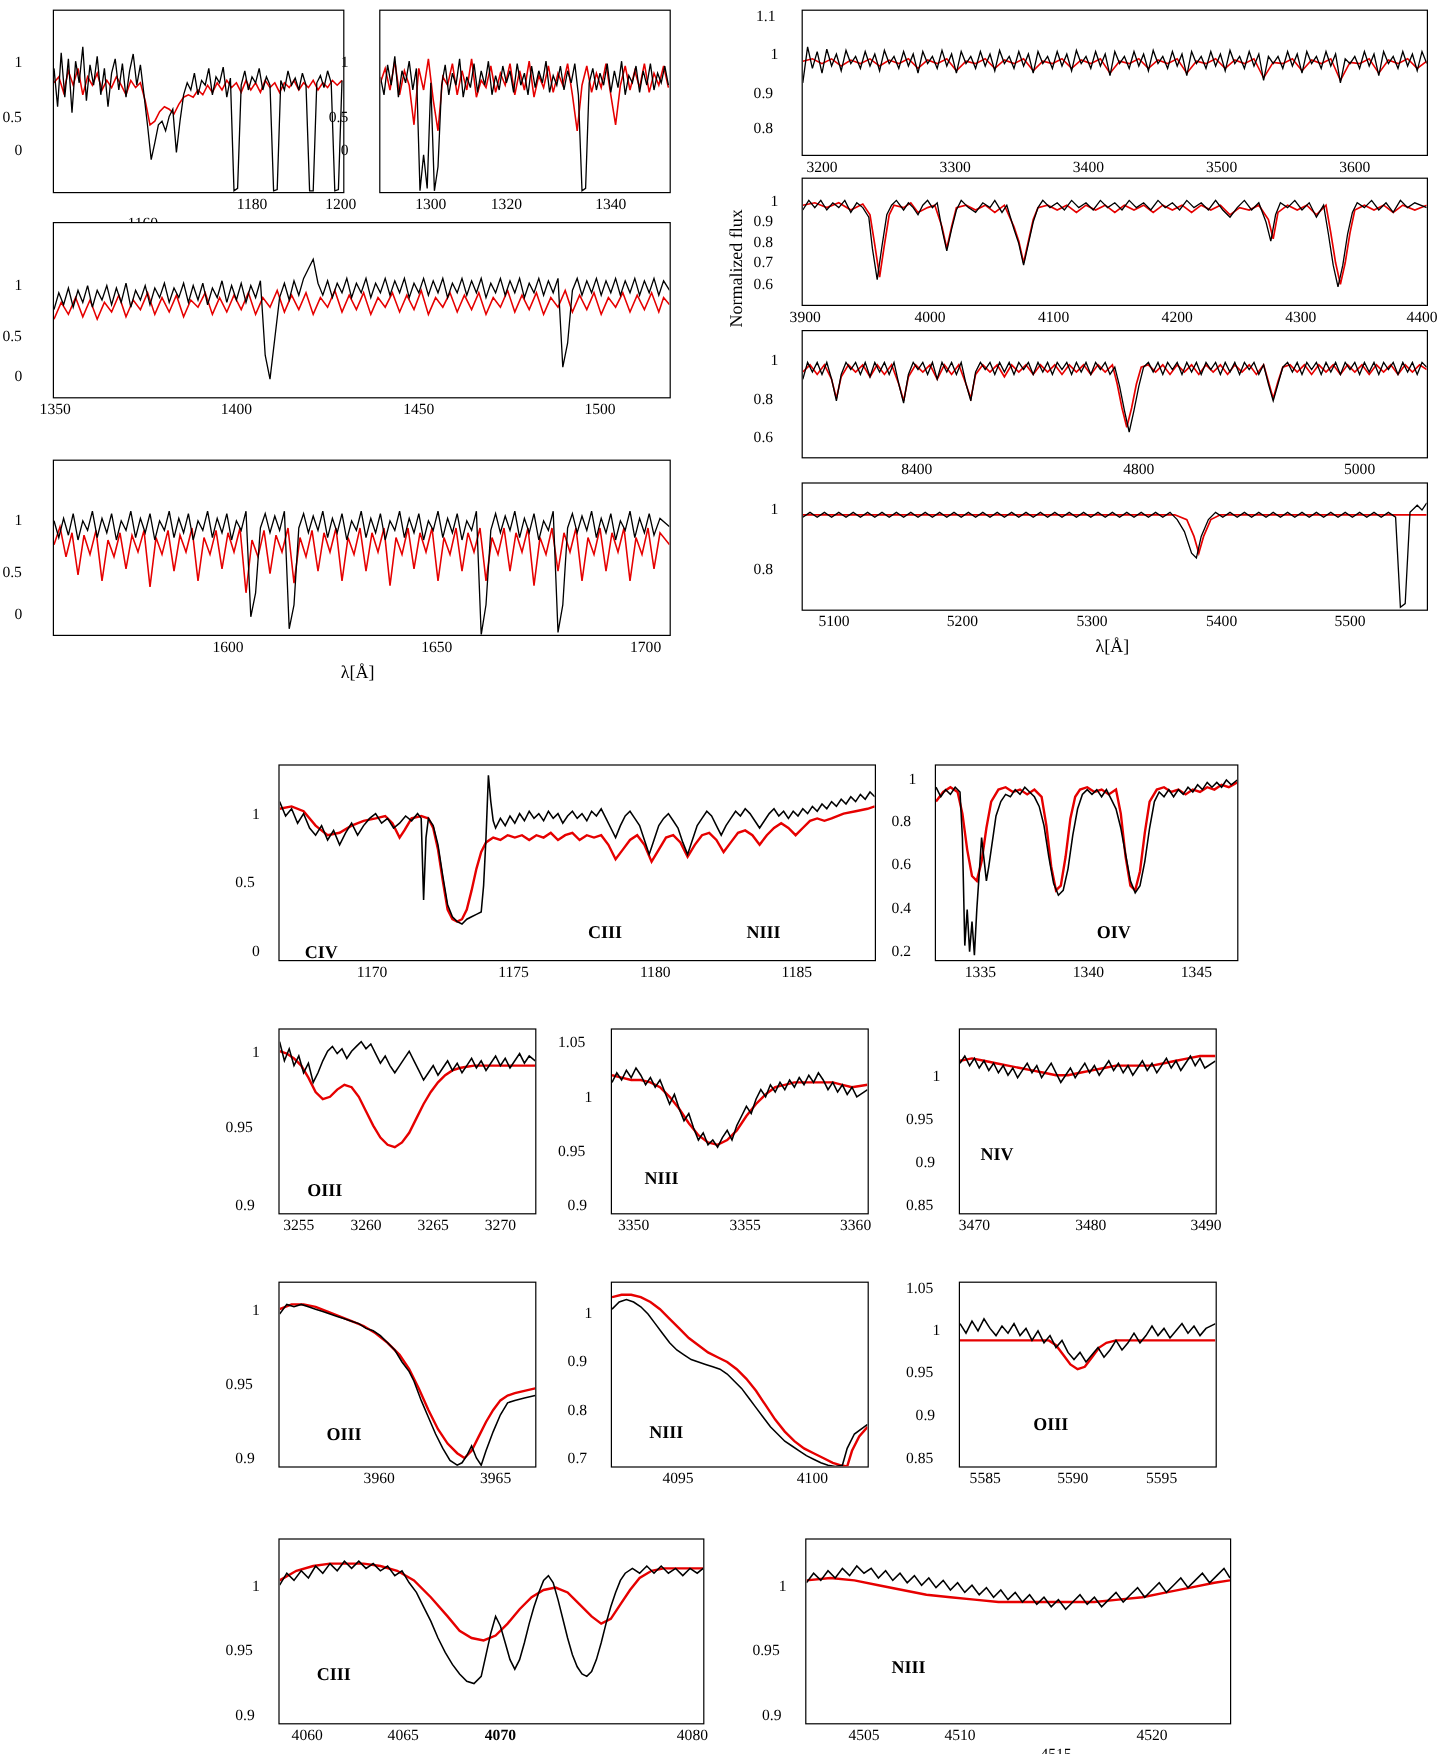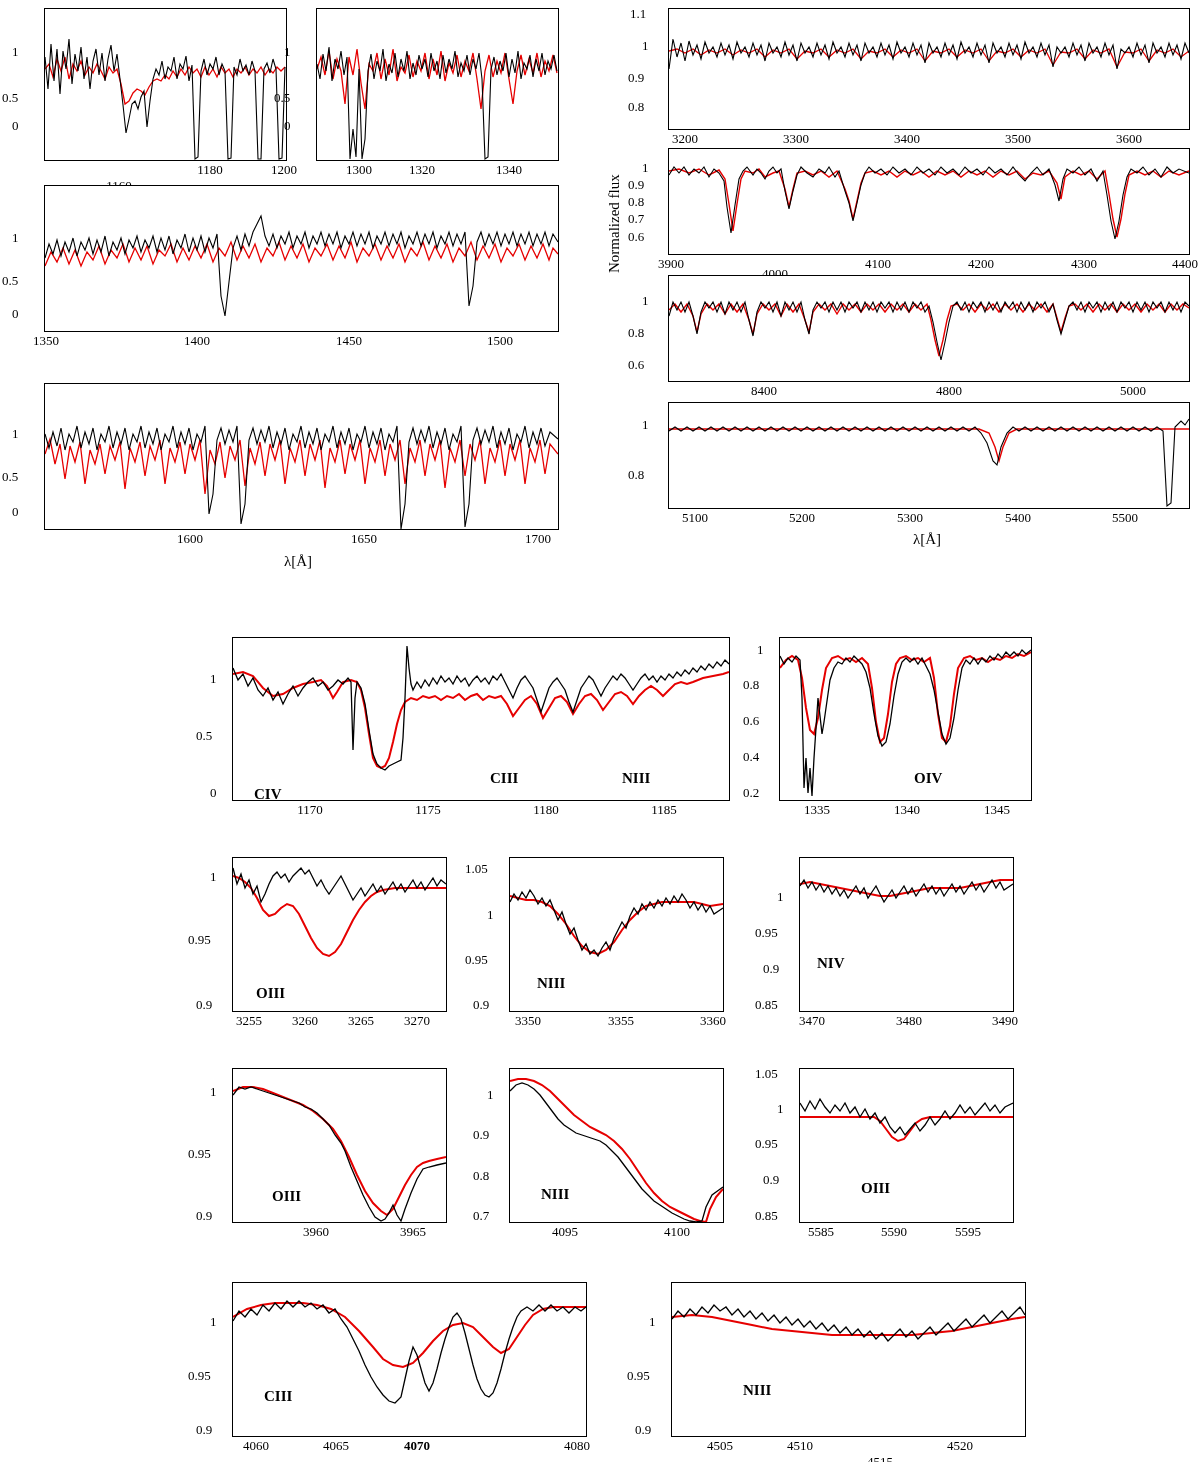--- a/index.html
+++ b/index.html
@@ -111,7 +111,7 @@
   <span class="tick-lab y" style="left:-40px;top:70px;">0.7</span>
   <span class="tick-lab y" style="left:-40px;top:88px;">0.6</span>
   <span class="tick-lab x" style="left:3px;top:109px;">3900</span>
-  <span class="tick-lab x" style="left:107px;top:109px;margin-top:10px;">4000</span>
+  <span class="tick-lab x" style="left:107px;top:109px;">4000</span>
   <span class="tick-lab x" style="left:210px;top:109px;">4100</span>
   <span class="tick-lab x" style="left:313px;top:109px;">4200</span>
   <span class="tick-lab x" style="left:416px;top:109px;">4300</span>

